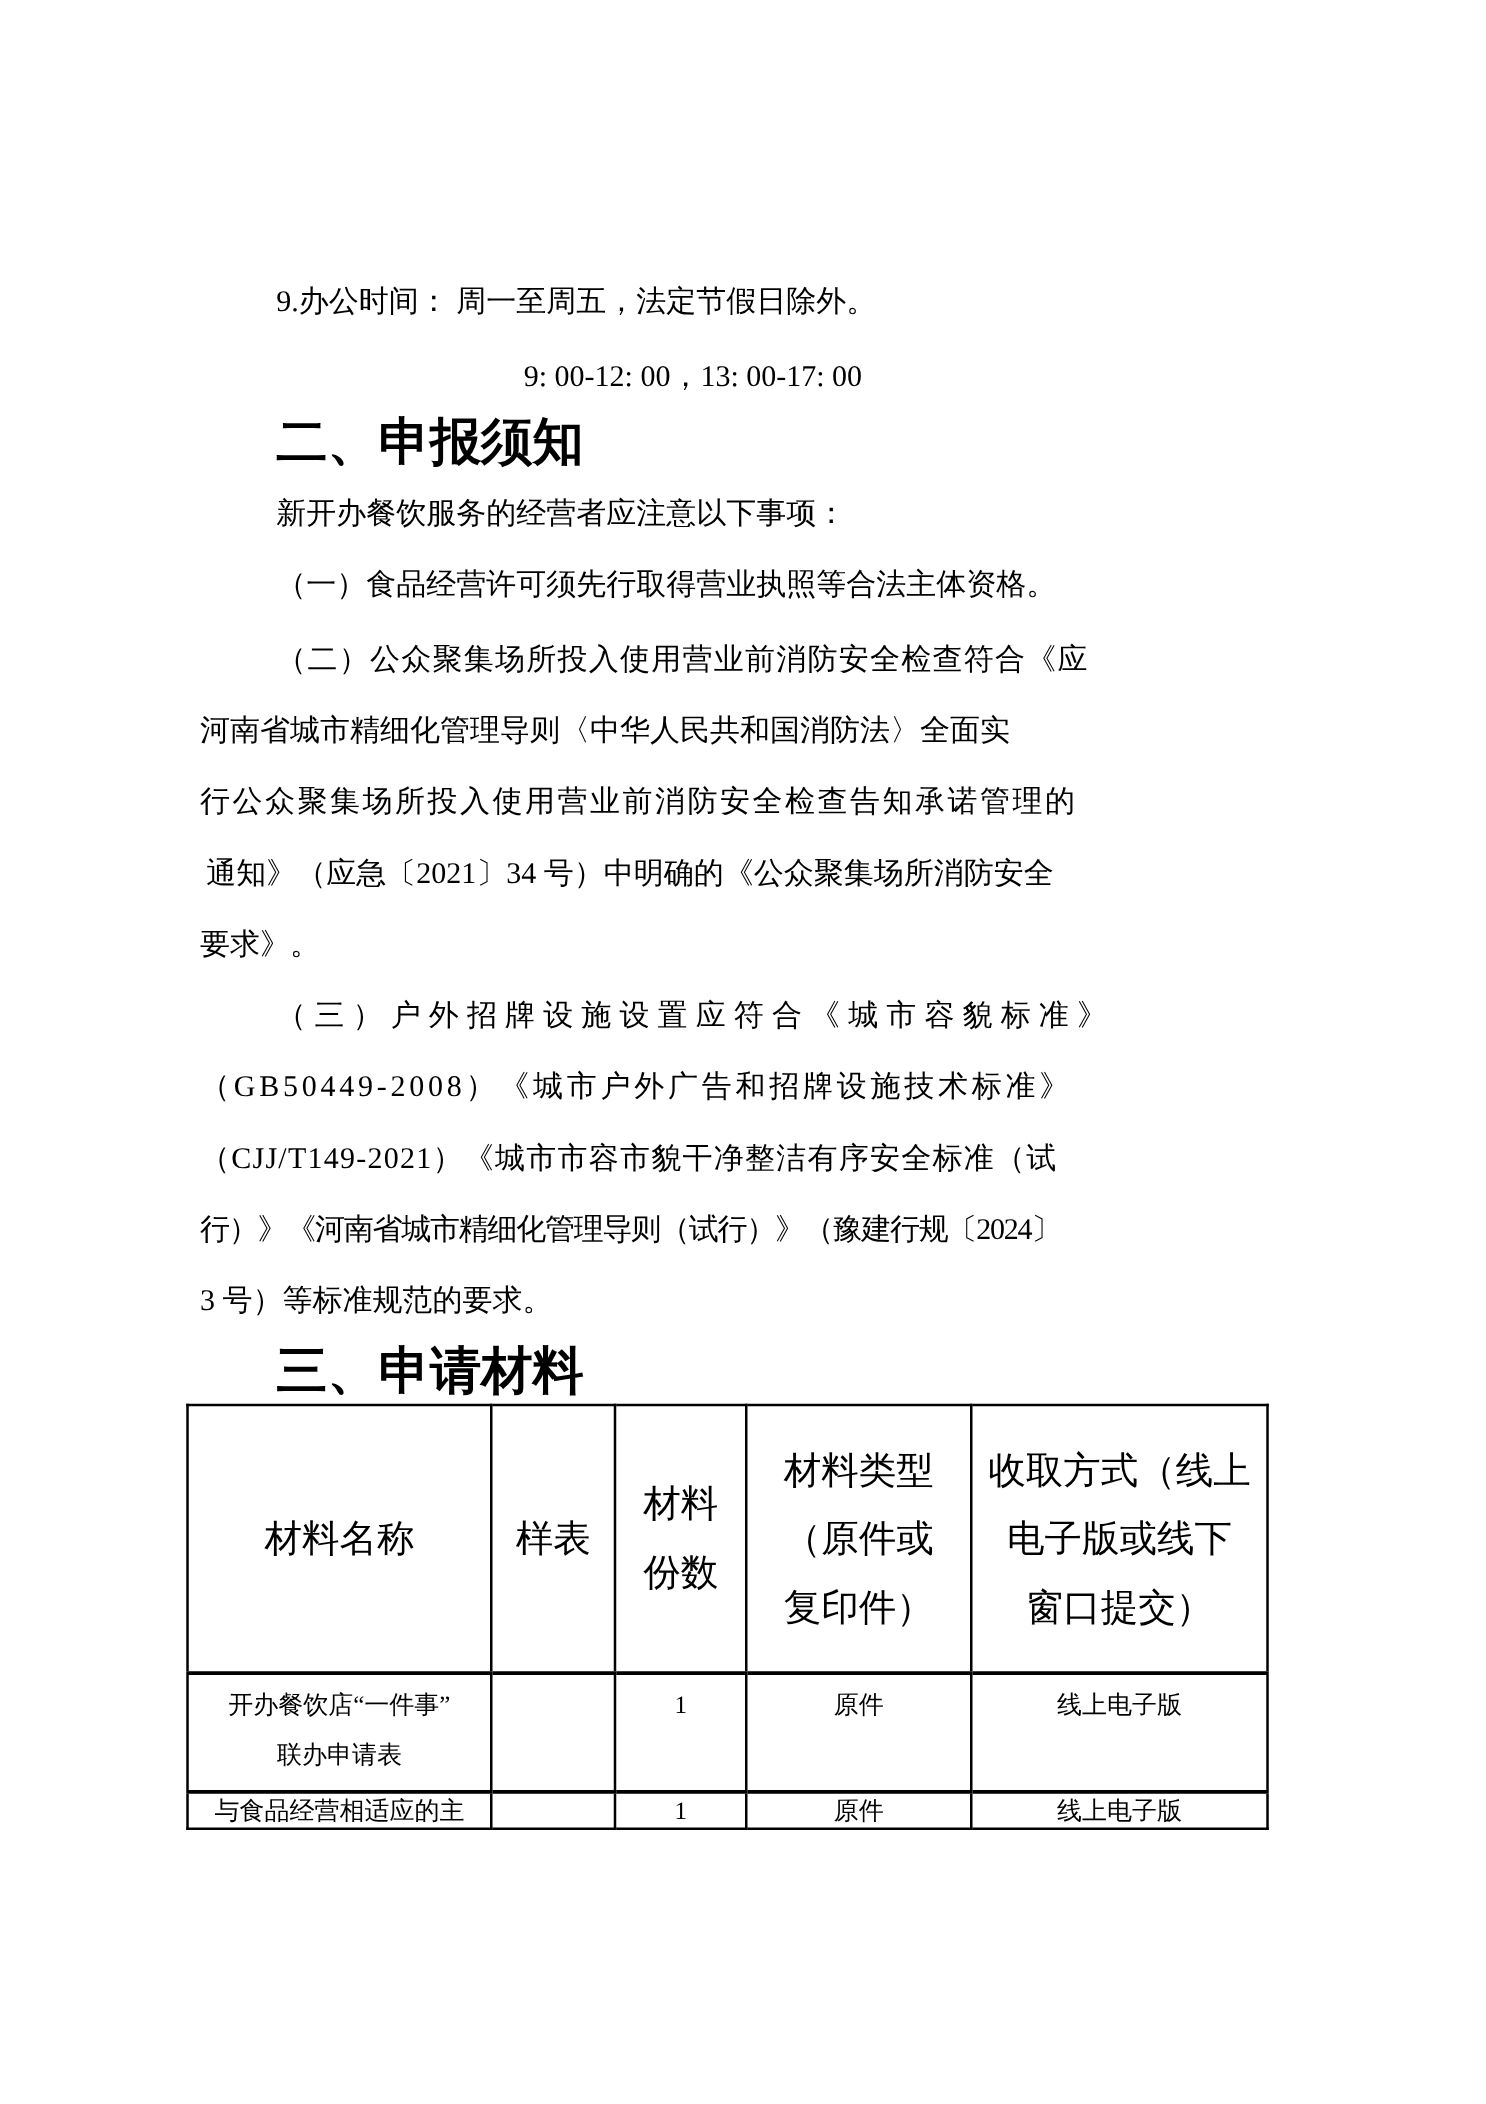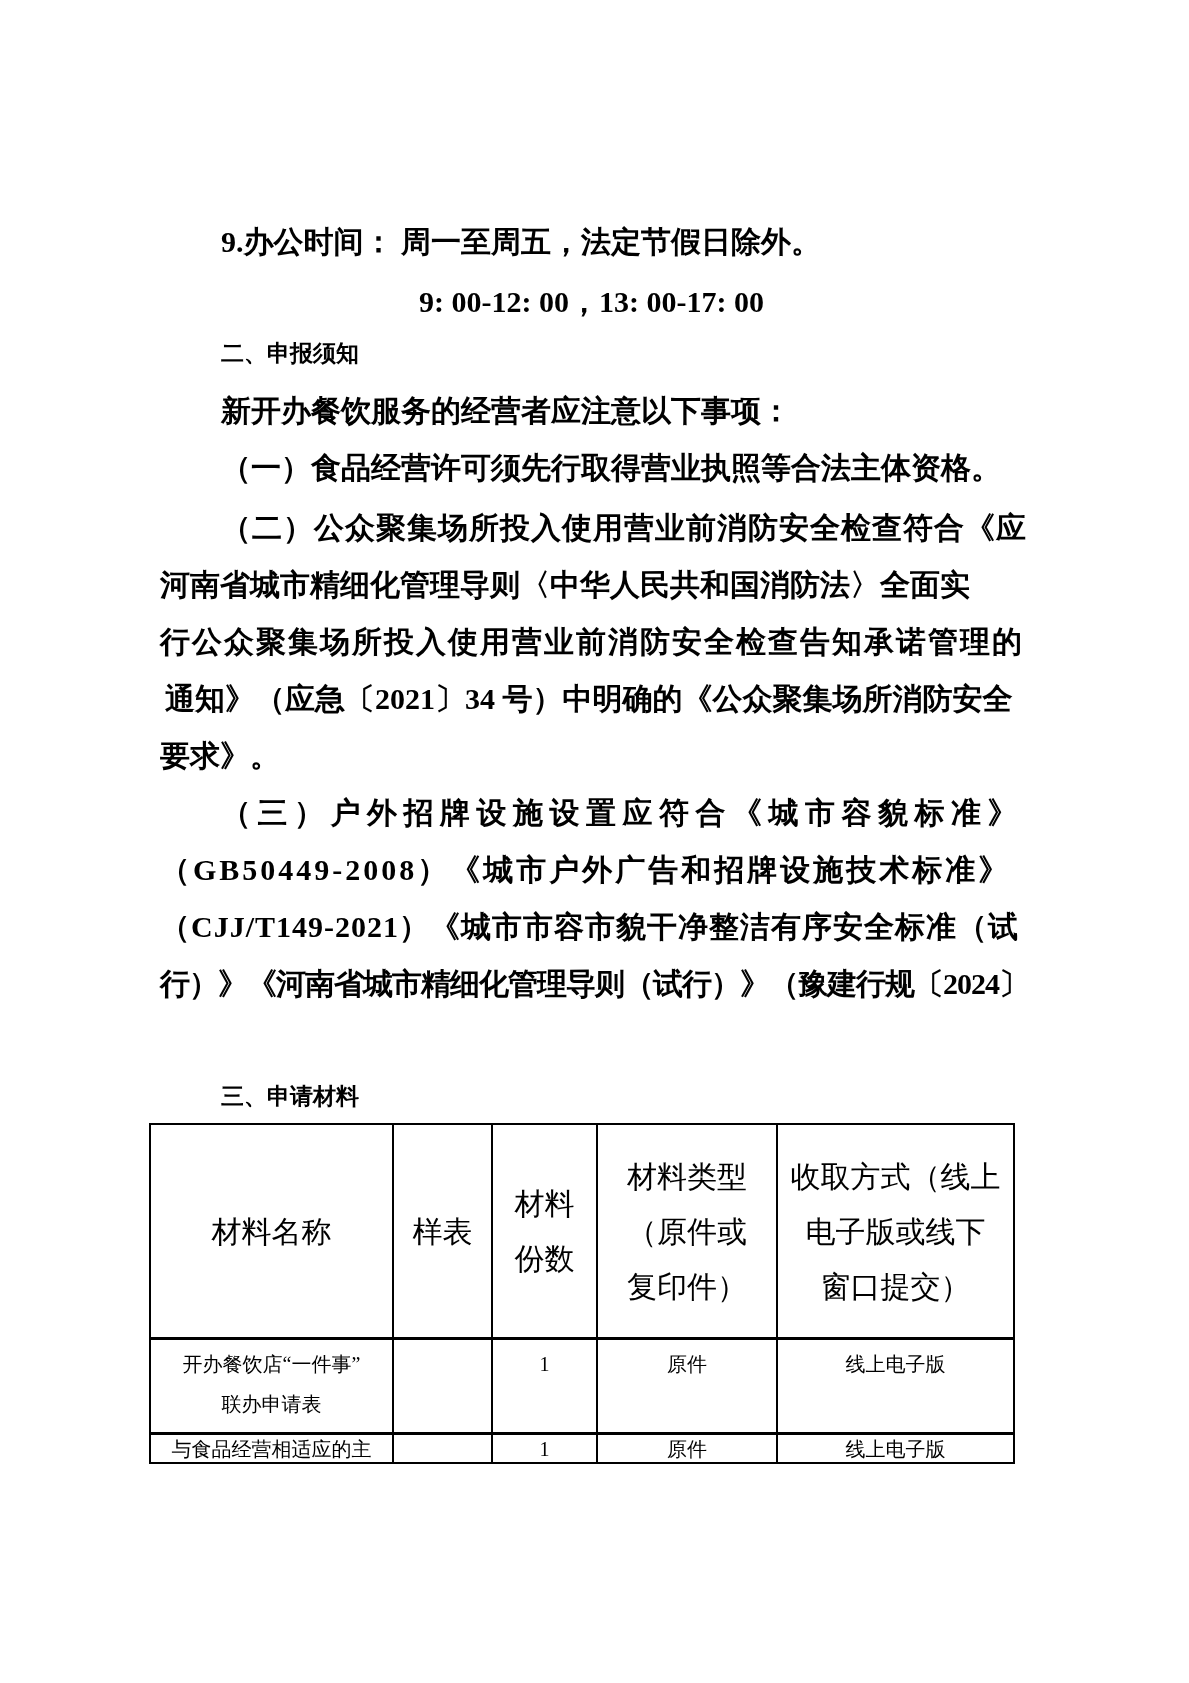--- a/index.html
+++ b/index.html
@@ -13,11 +13,10 @@
   }
   .line{
     position:absolute;
-    font-size:30px;
+    font-size:24px;
     line-height:34px;
     white-space:nowrap;
     color:#000;
-    font-weight:bold;
   }
   .heading{
     font-family:"Liberation Sans","DejaVu Sans",sans-serif;

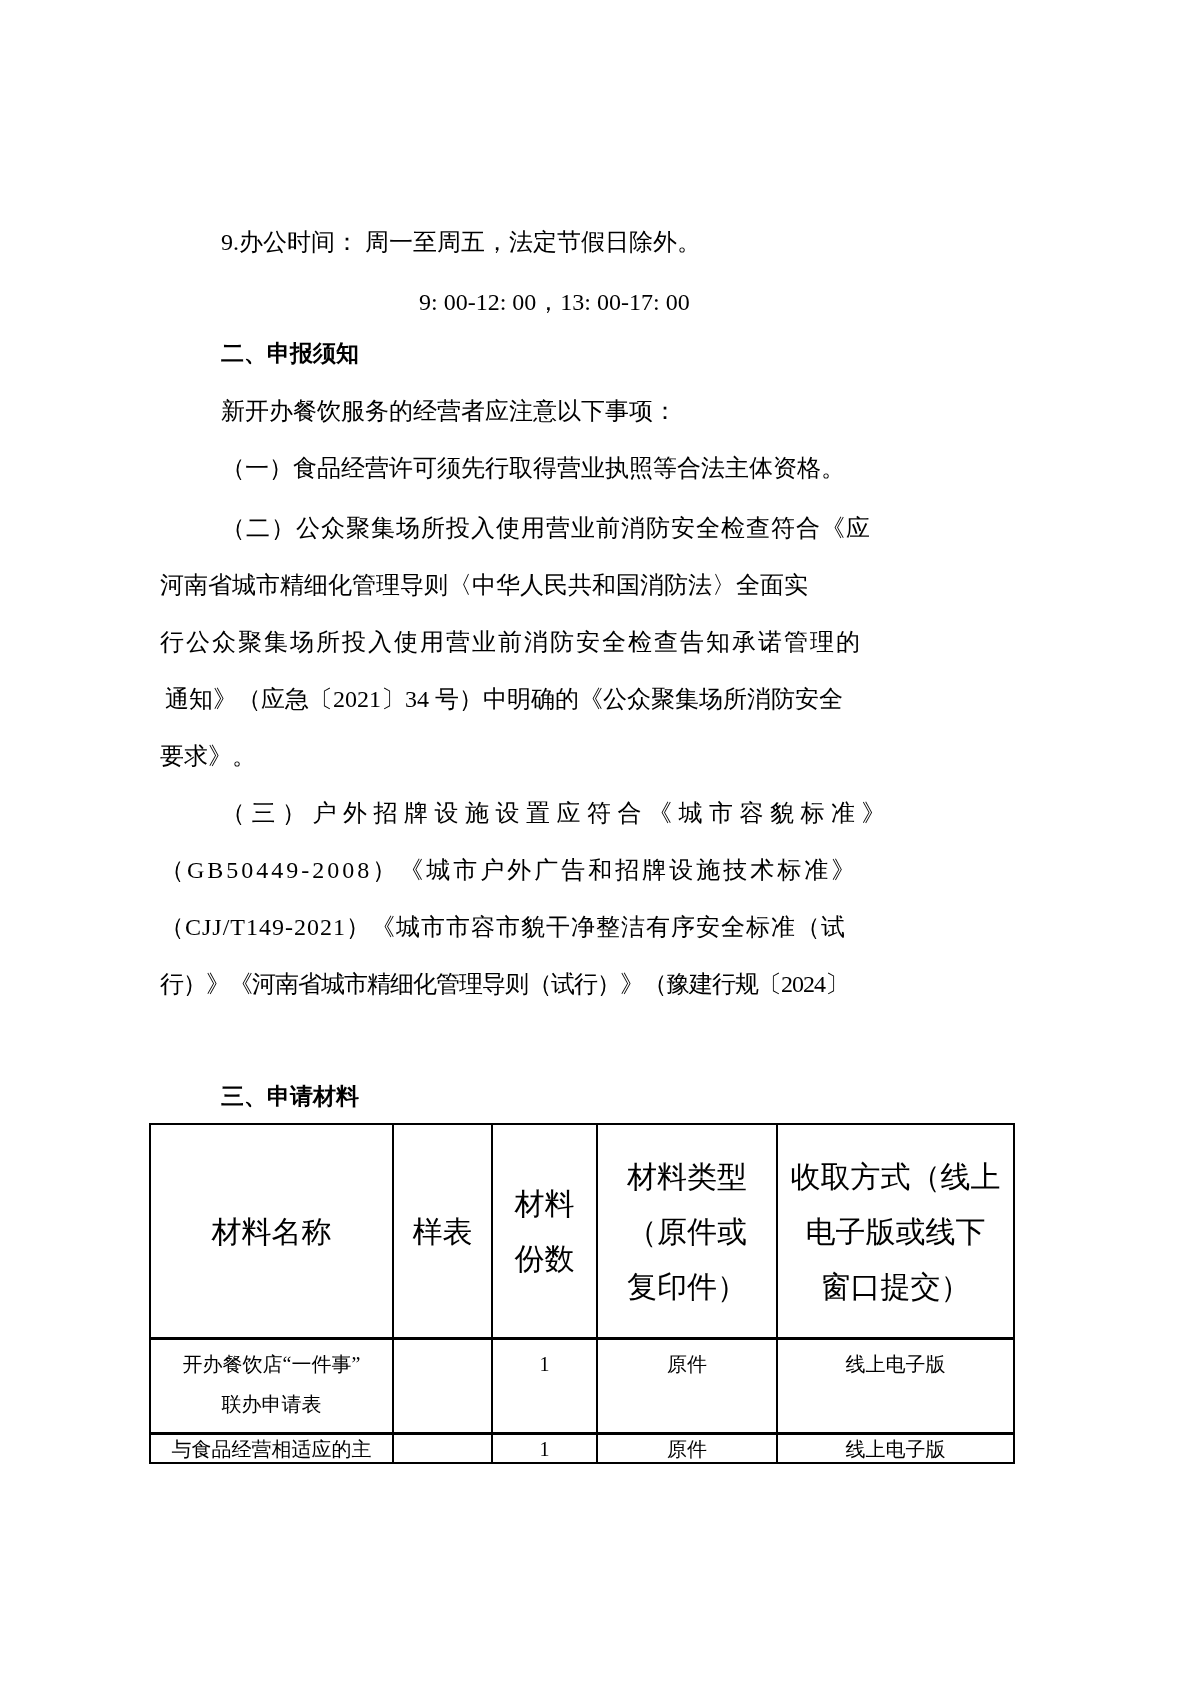--- a/index.html
+++ b/index.html
@@ -21,7 +21,7 @@
   .heading{
     font-family:"Liberation Sans","DejaVu Sans",sans-serif;
     font-weight:bold;
-    font-size:23px;
+    font-size:41px;
   }
   table.materials{
     position:absolute;

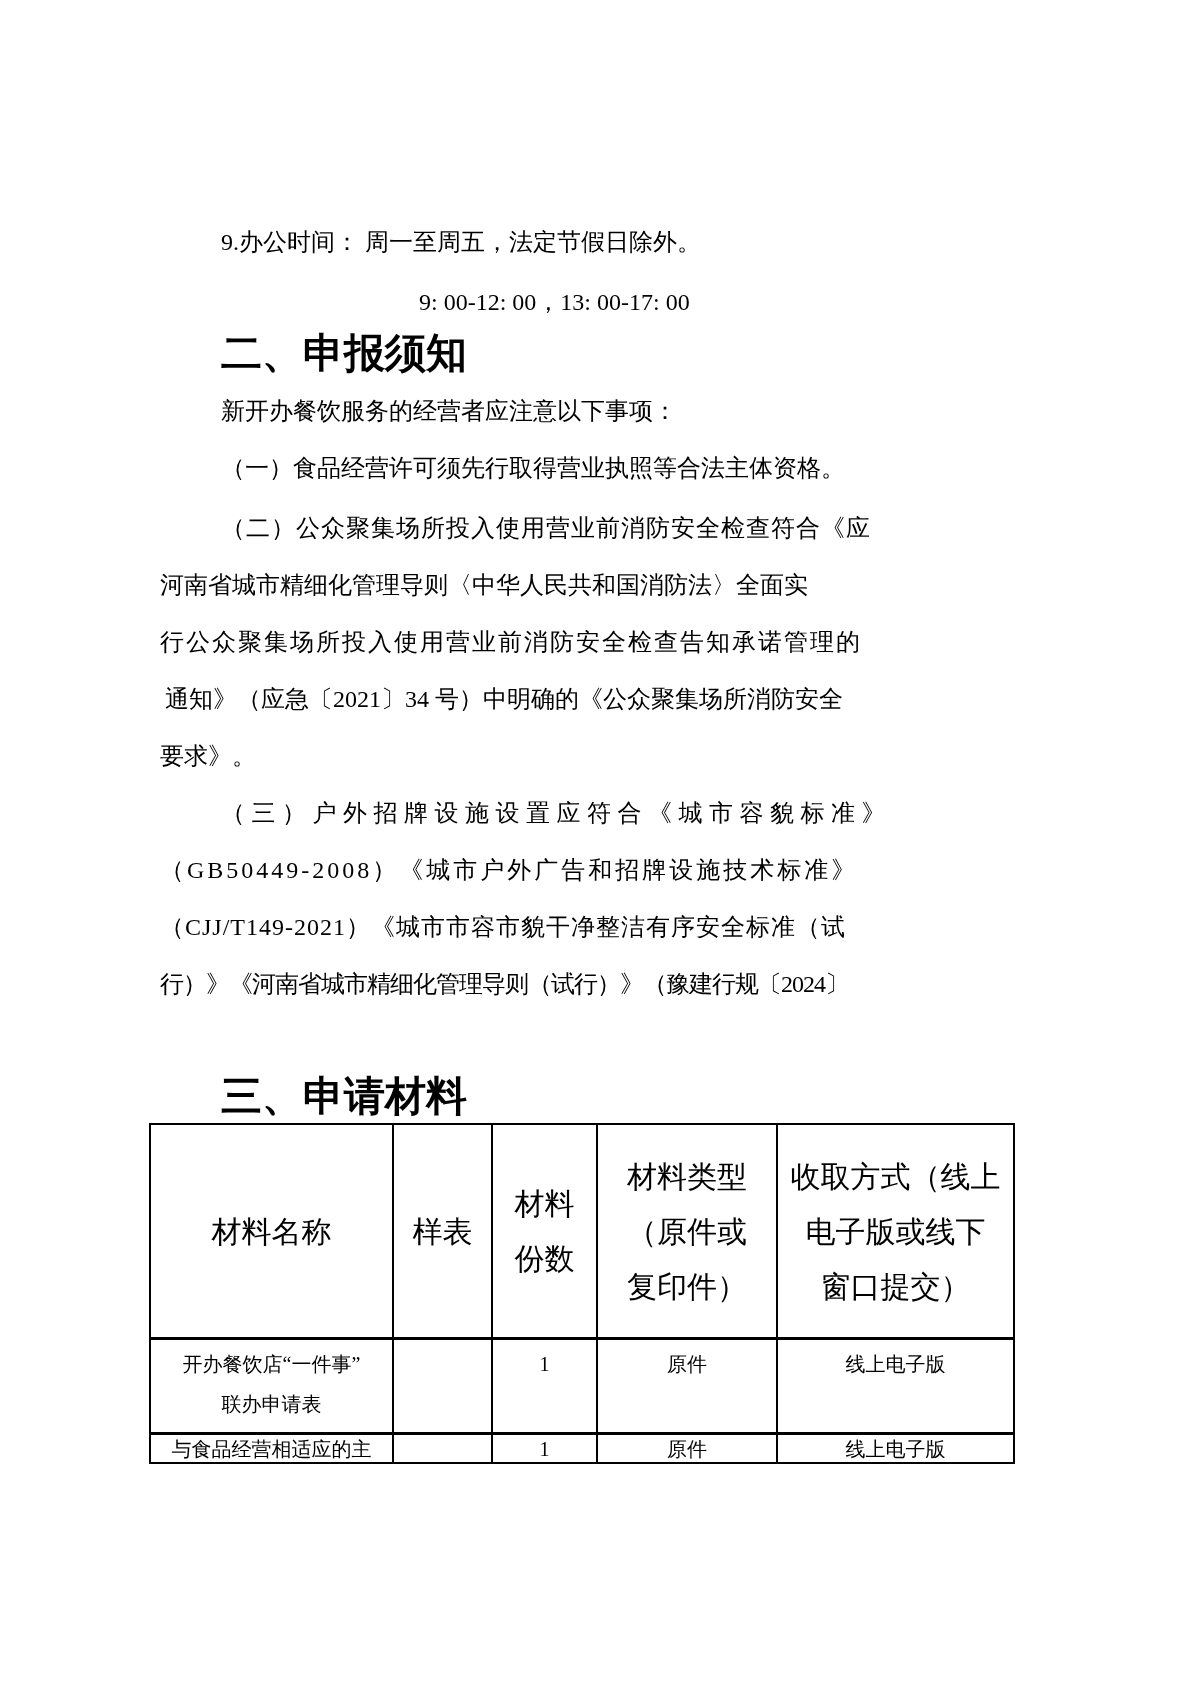--- a/index.html
+++ b/index.html
@@ -100,6 +100,7 @@
 
   <div class="line" style="left:160px;top:967px;letter-spacing:-1px;">行）》《河南省城市精细化管理导则（试行）》（豫建行规〔2024〕</div>
 
+  <div class="line" style="left:160px;top:1024px;">3 号）等标准规范的要求。</div>
 
   <div class="line heading" style="left:221px;top:1079px;">三、申请材料</div>
 

